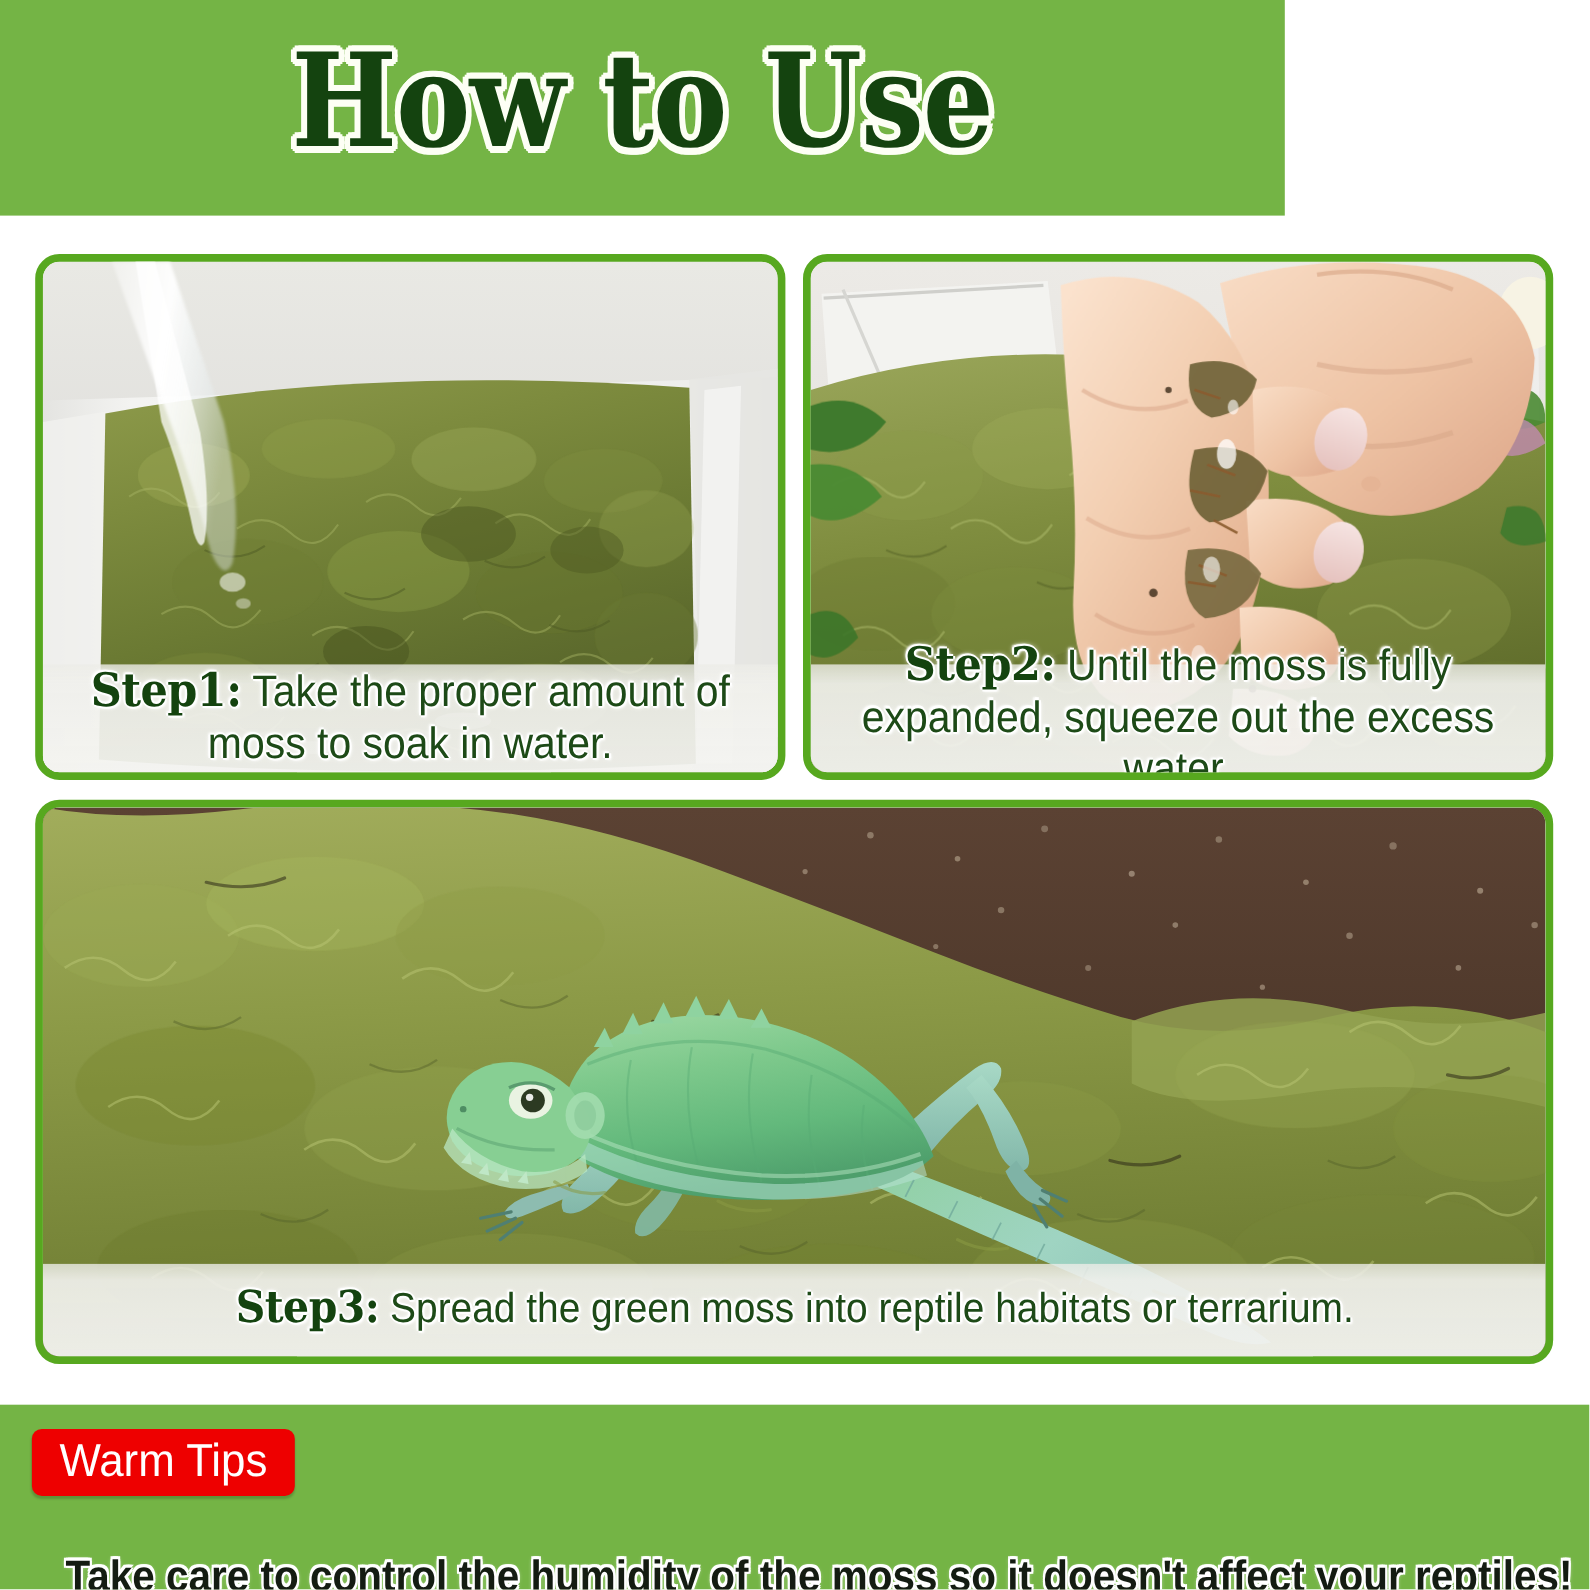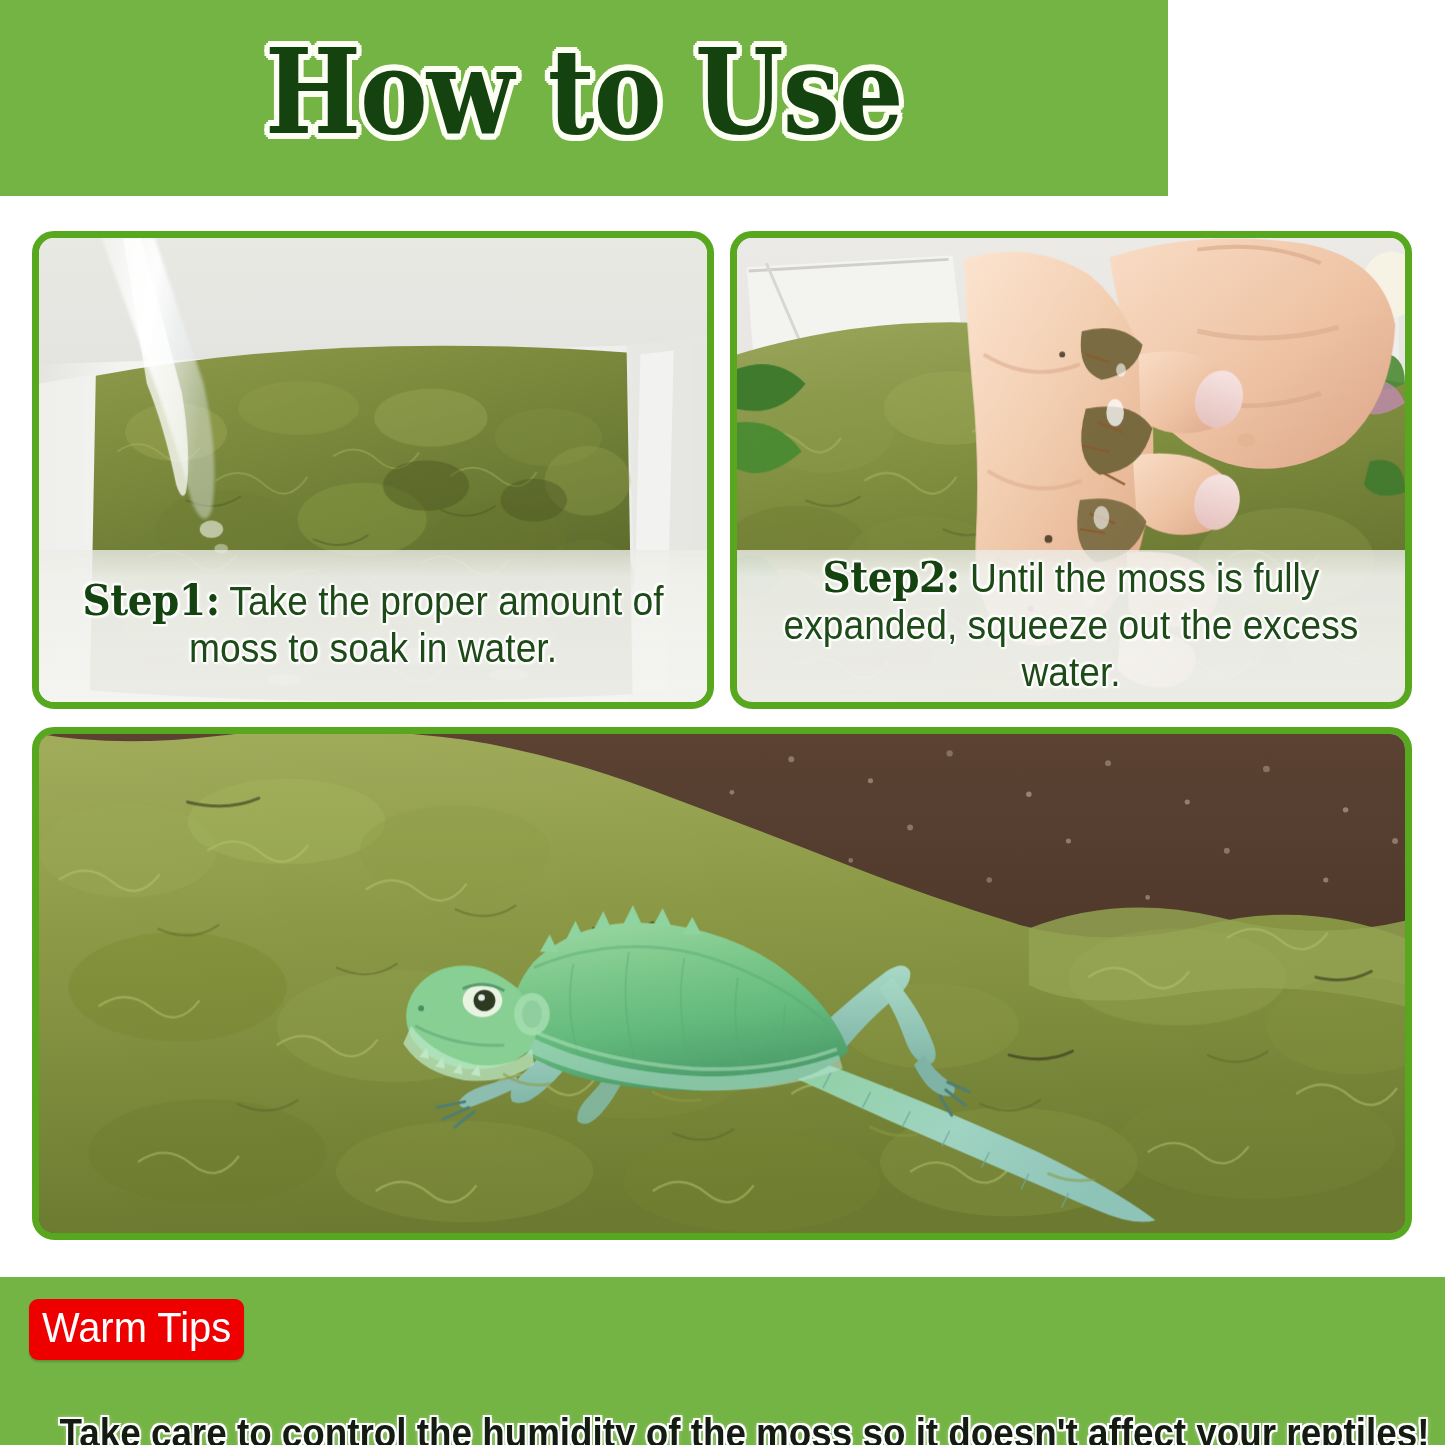--- a/index.html
+++ b/index.html
@@ -61,7 +61,7 @@
     text-align:center;
     padding:6px 14px 10px;
   }
-  .card-1 .caption, .card-2 .caption { height:152px; }
+  .card-1 .caption, .card-2 .caption { height:98px; }
   .card-3 .caption { height:84px; }
 
   .cap-text {

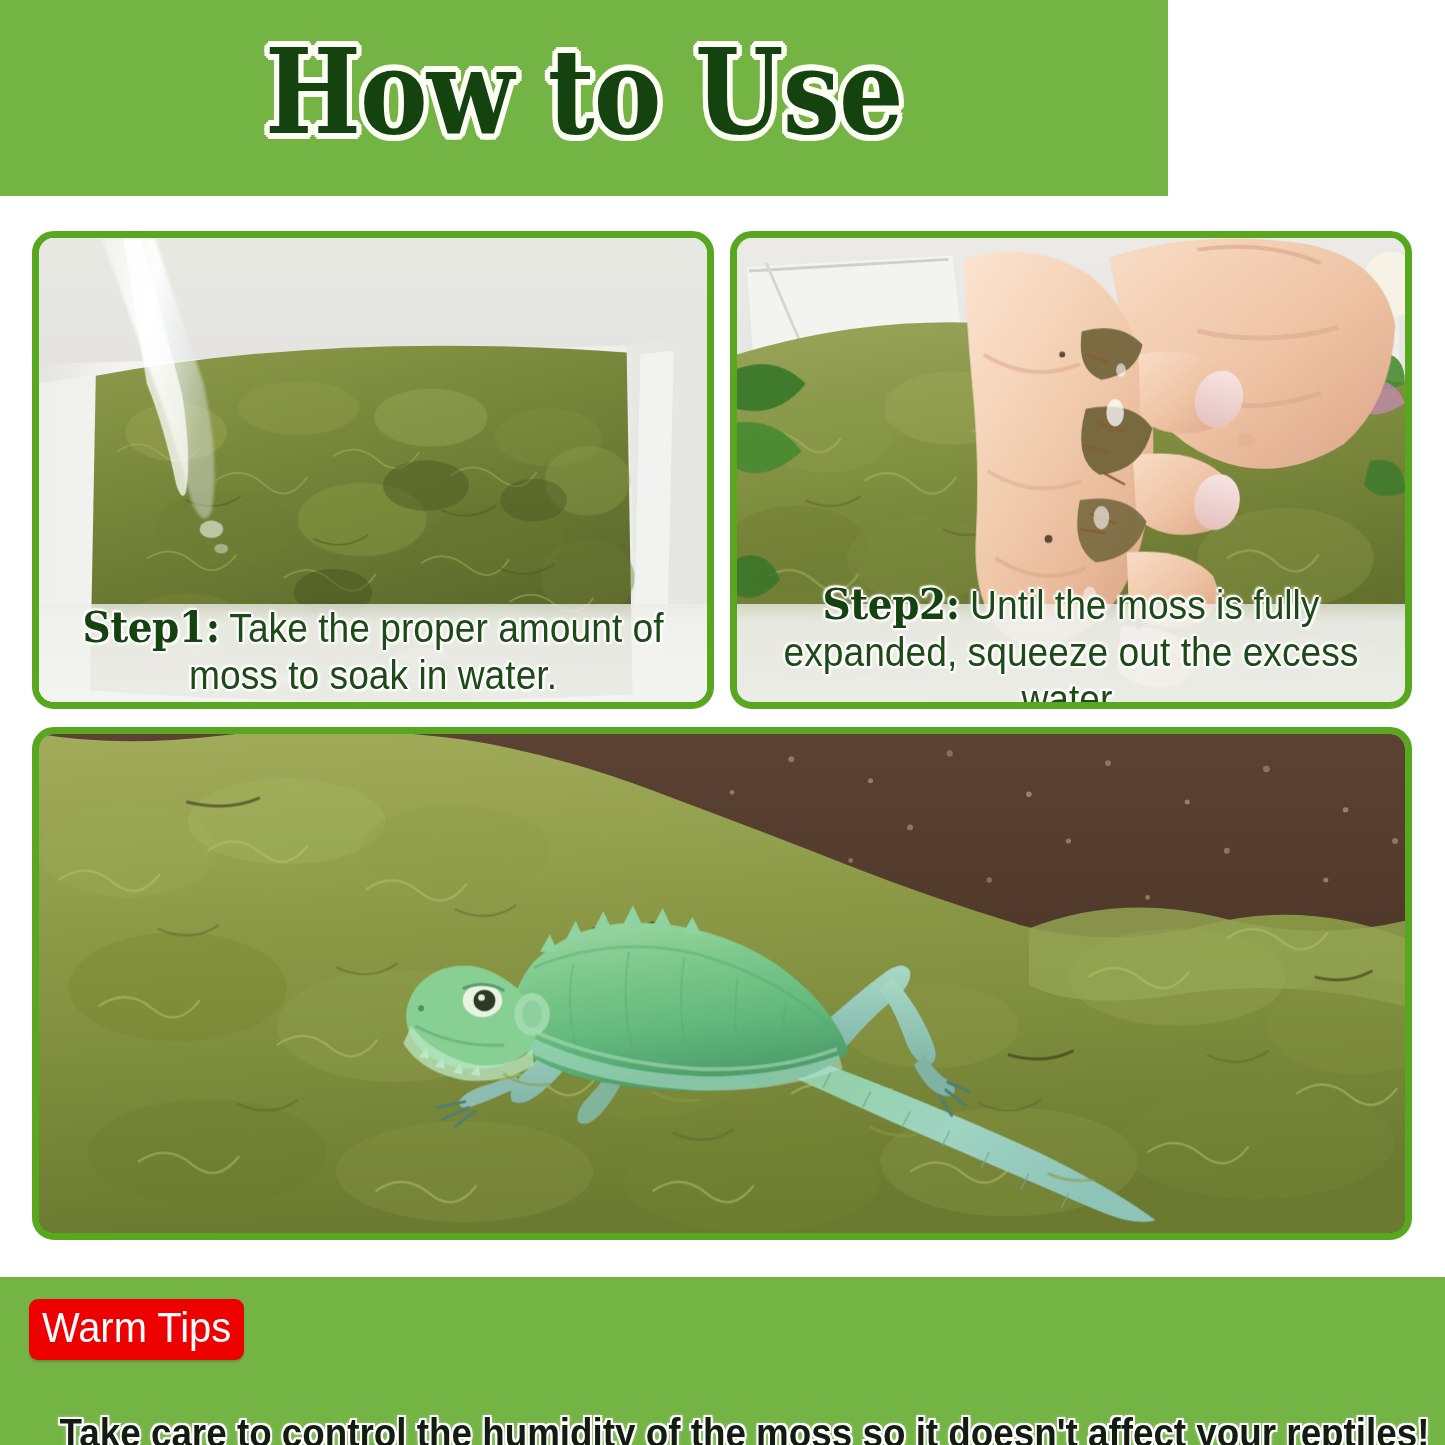--- a/index.html
+++ b/index.html
@@ -574,6 +574,12 @@
         </g>
       </svg>
     </div>
+    <div class="caption">
+      <div class="cap-text">
+        <span class="step-label">Step3:</span>
+        <span>Spread the green moss into reptile habitats or terrarium.</span>
+      </div>
+    </div>
   </div>
 
   <div class="footer-band">

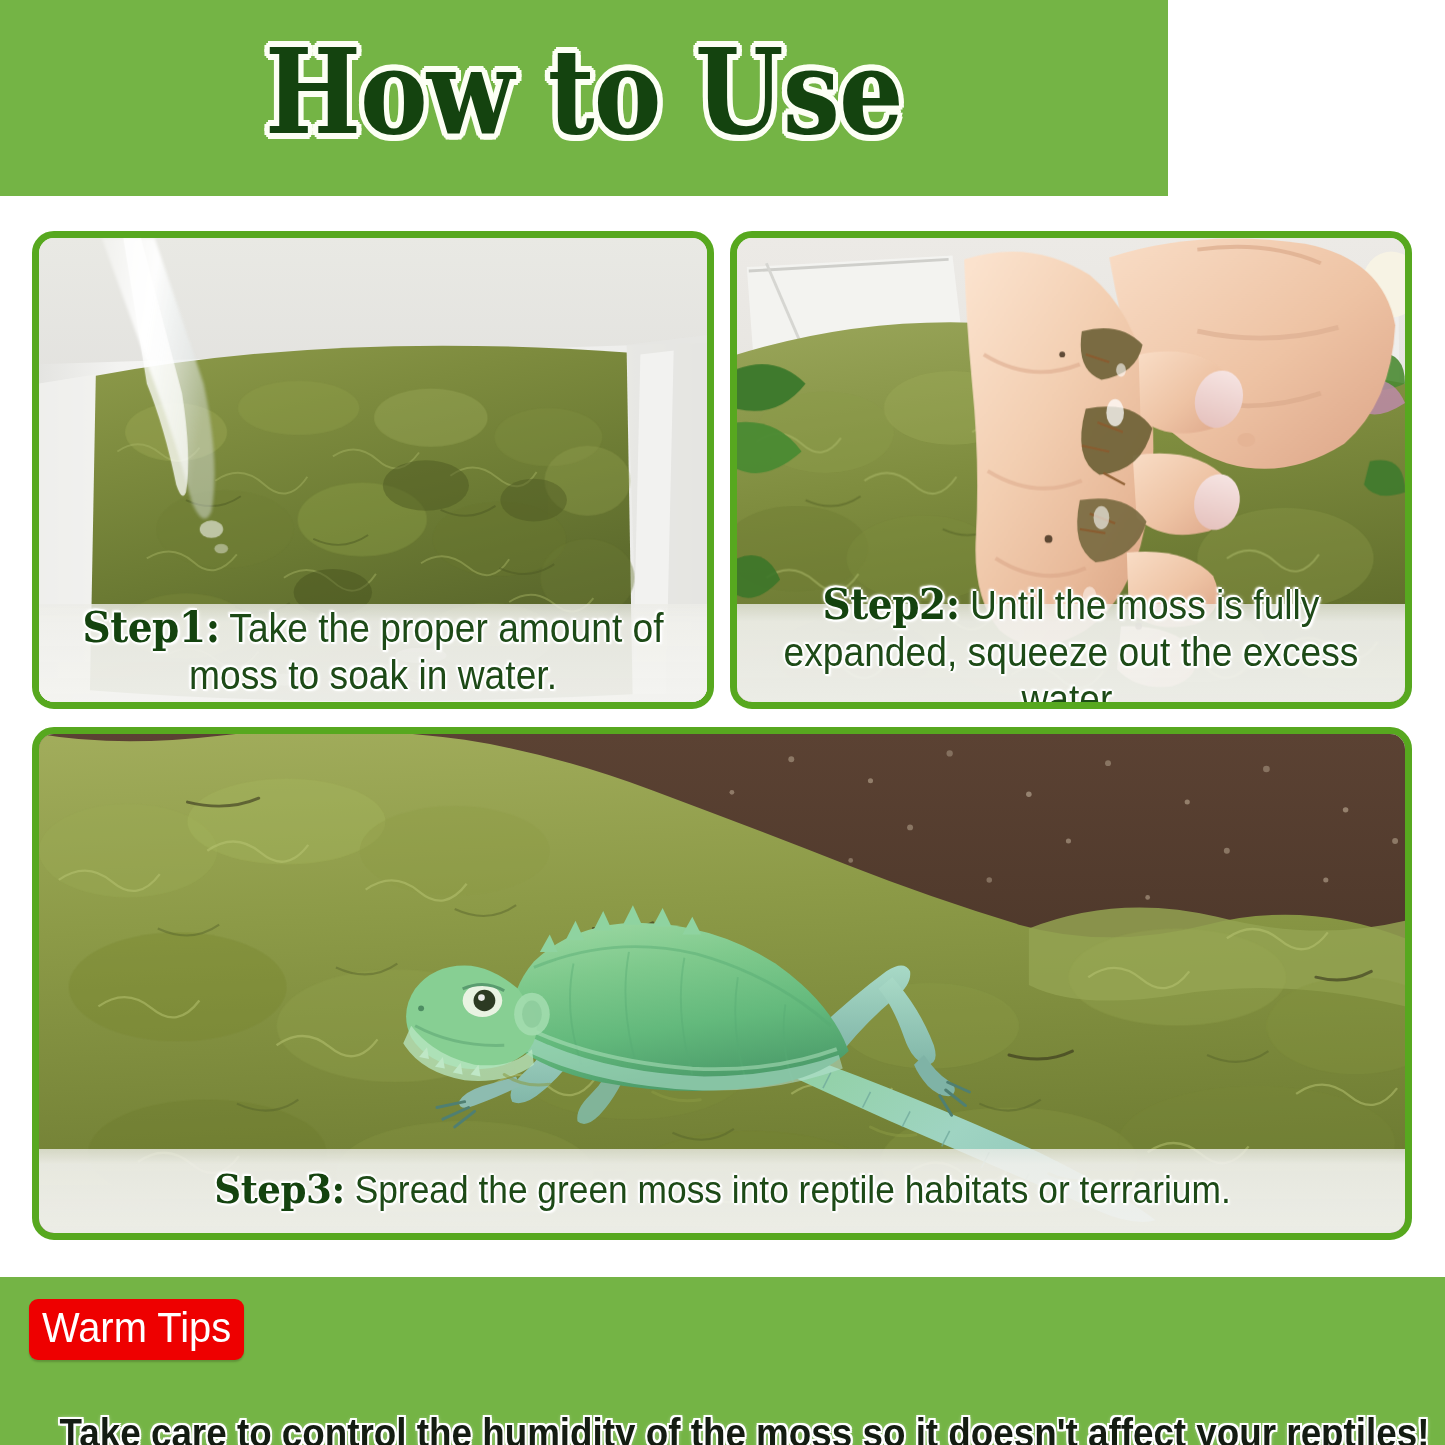--- a/index.html
+++ b/index.html
@@ -94,7 +94,7 @@
     position:absolute; left:29px; top:22px;
     background:#ee0000;
     border-radius:9px;
-    padding:8px 8px 11px;
+    padding:8px 20px 11px;
     box-shadow:0 2px 2px rgba(0,0,0,0.18);
   }
   .warm-badge span {

